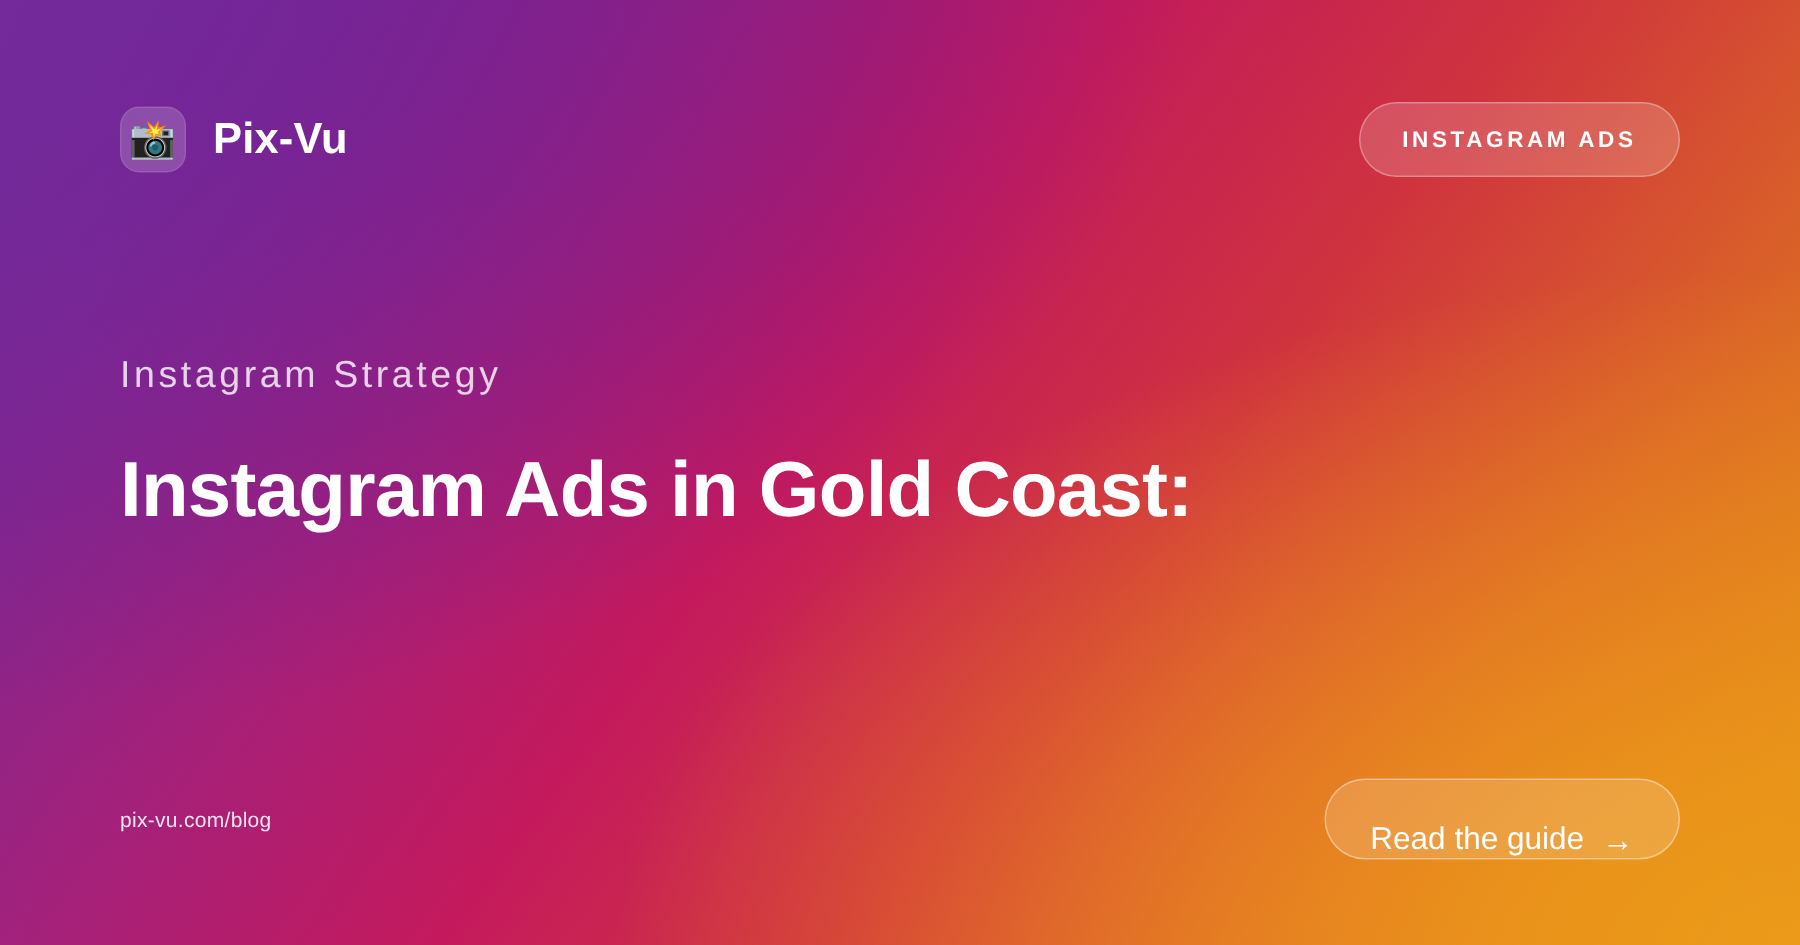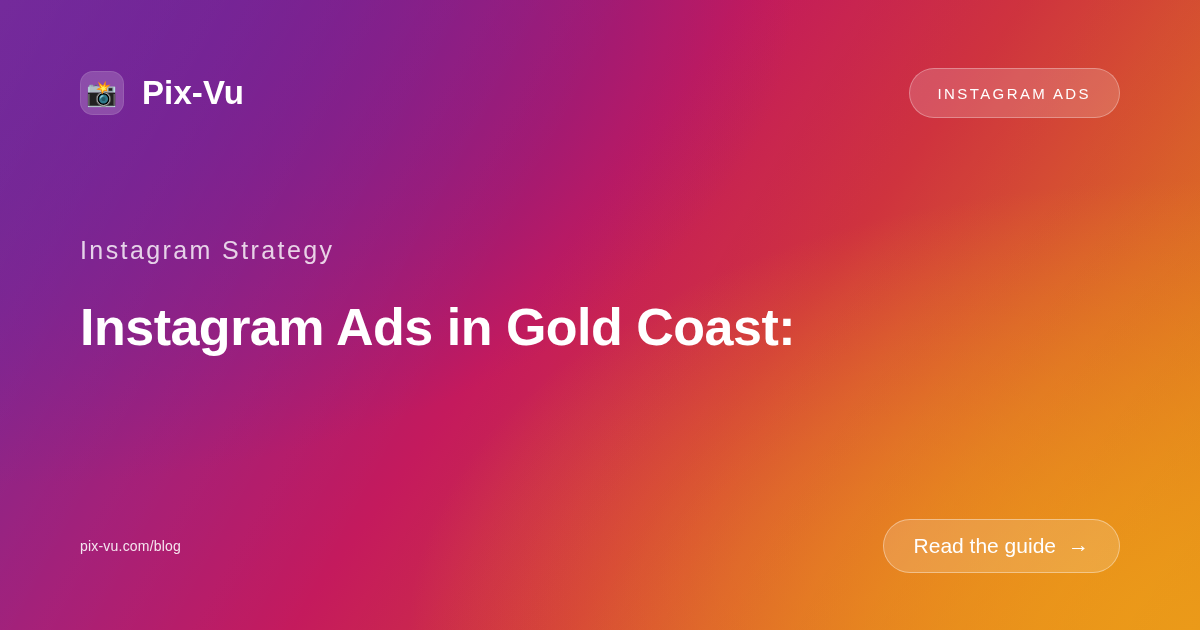--- a/index.html
+++ b/index.html
@@ -78,7 +78,7 @@
   }
   .brand-name {
     color: #ffffff;
-    font-size: 33px;
+    font-size: 29px;
     font-weight: bold;
     letter-spacing: 0.1px;
     white-space: nowrap;

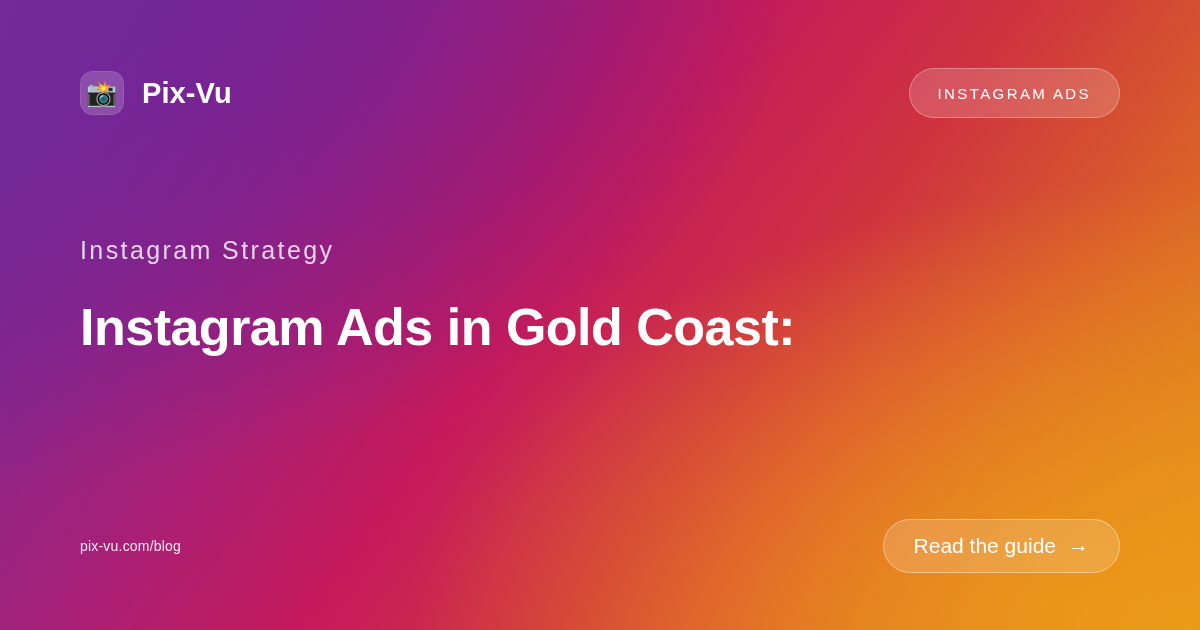--- a/index.html
+++ b/index.html
@@ -95,7 +95,7 @@
     border: 1px solid rgba(255,255,255,0.30);
     color: #ffffff;
     font-size: 15px;
-    font-weight: normal;
+    font-weight: bold;
     letter-spacing: 2.4px;
     white-space: nowrap;
   }

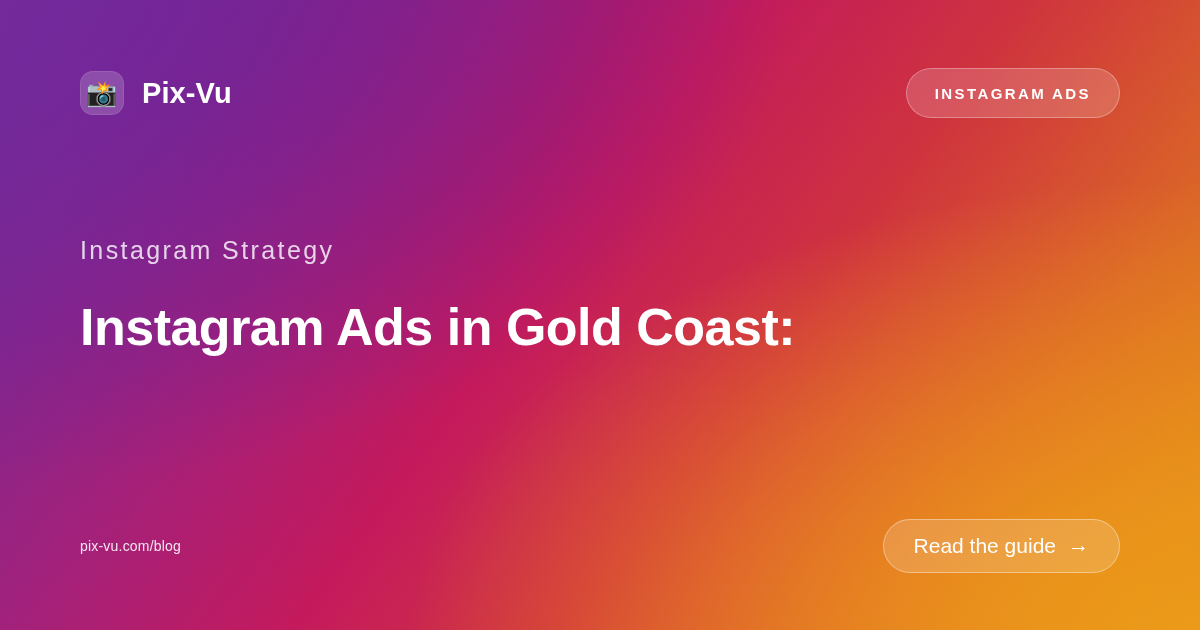--- a/index.html
+++ b/index.html
@@ -140,7 +140,7 @@
   }
   .cta {
     display: inline-flex;
-    align-items: center;
+    align-items: flex-end;
     gap: 12px;
     height: 52px;
     padding: 0 30px;

